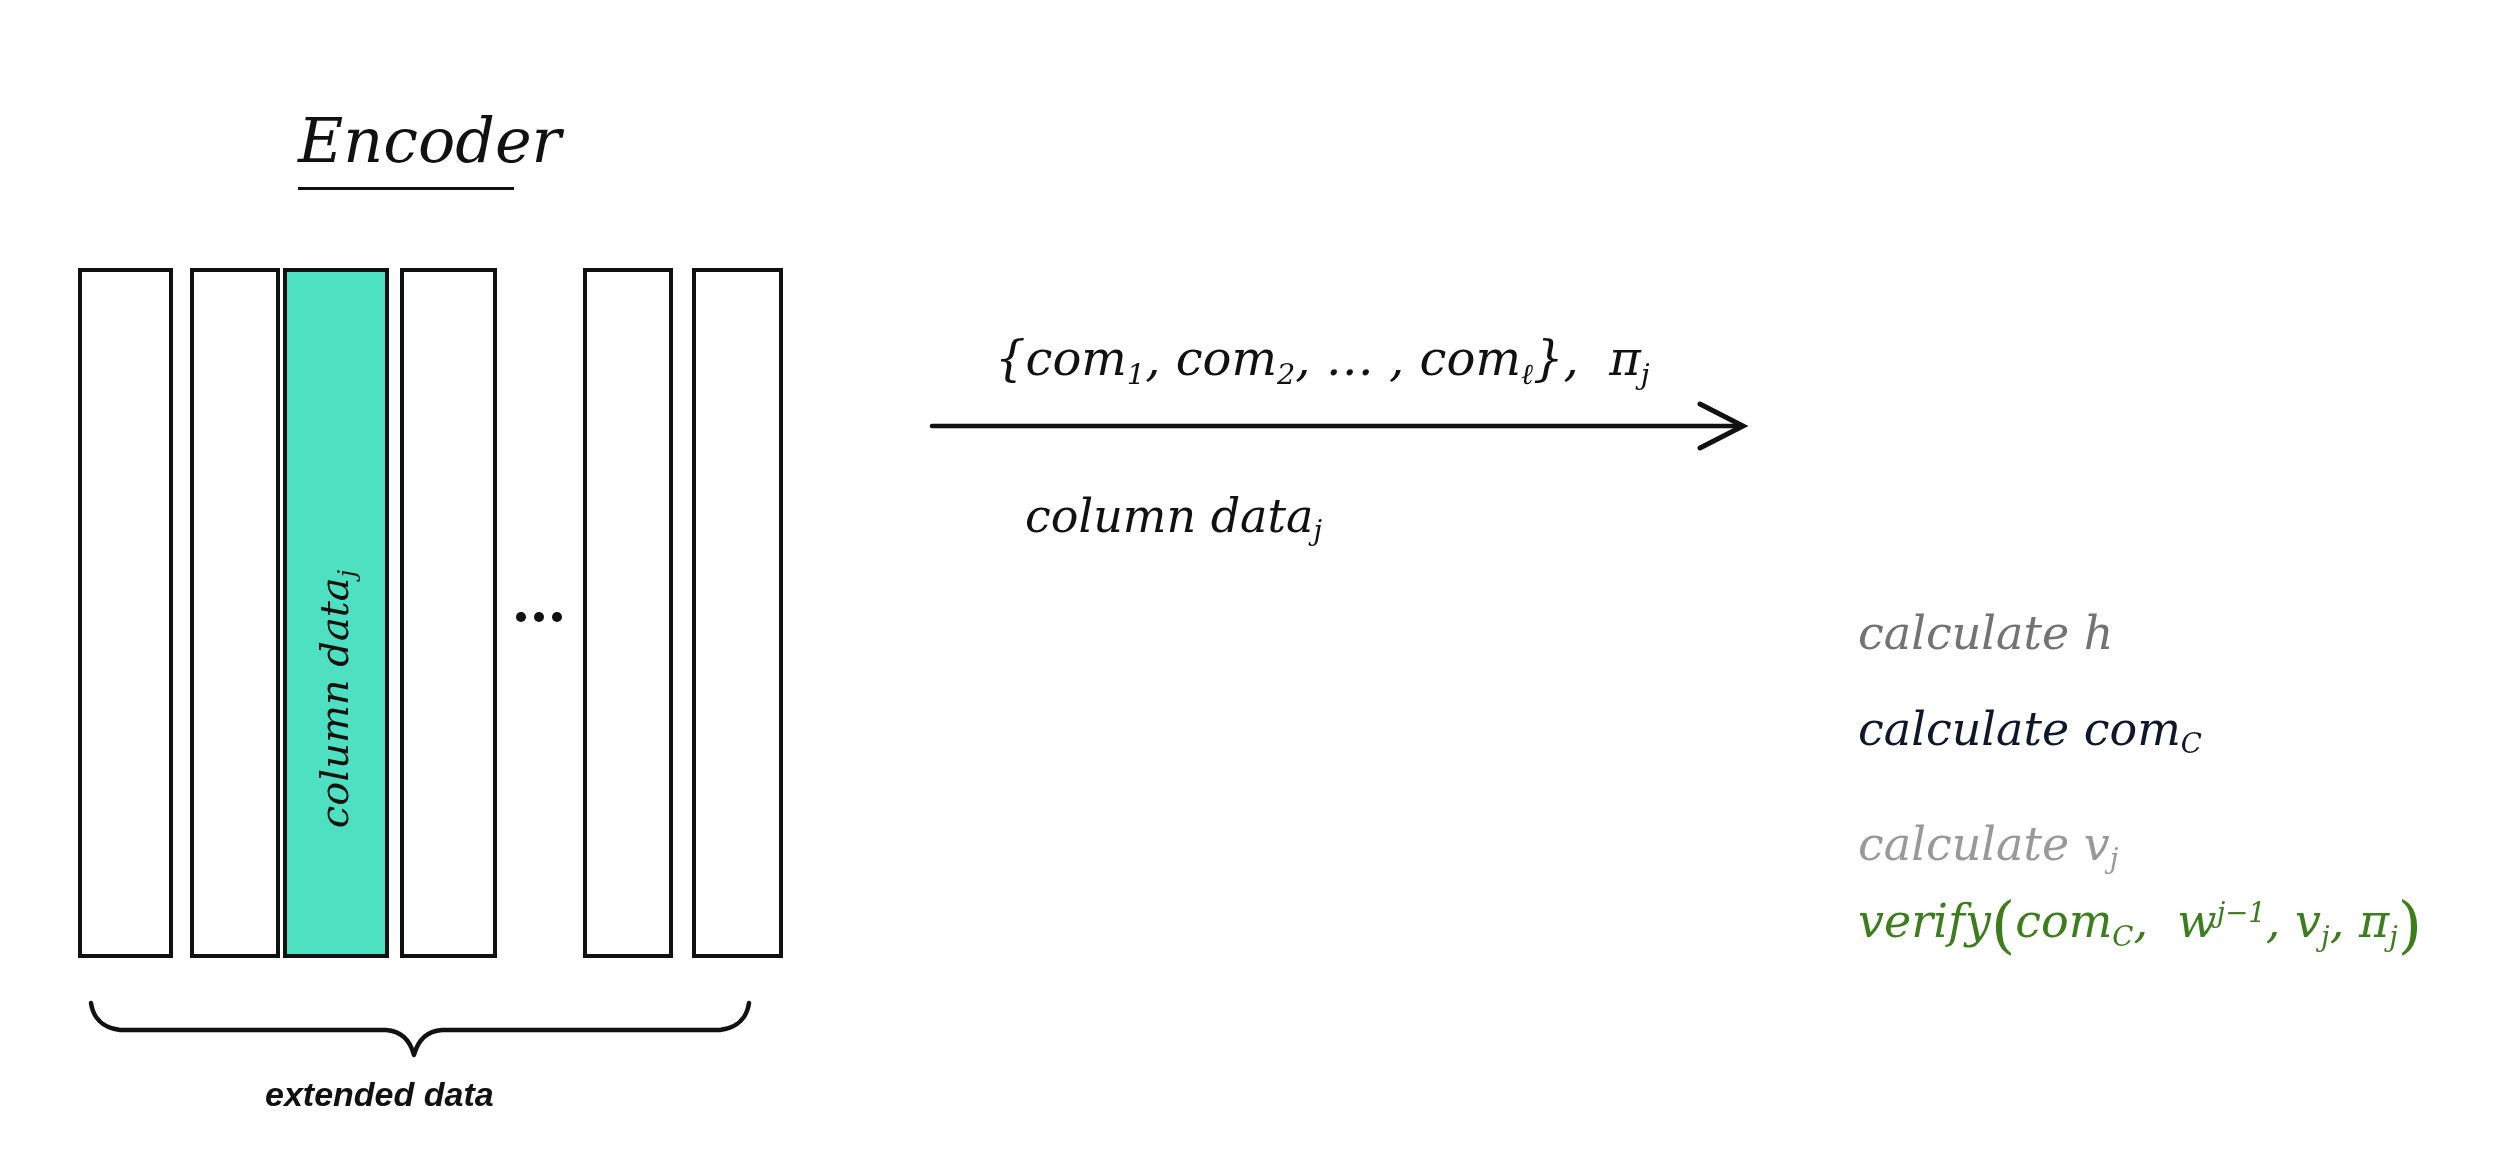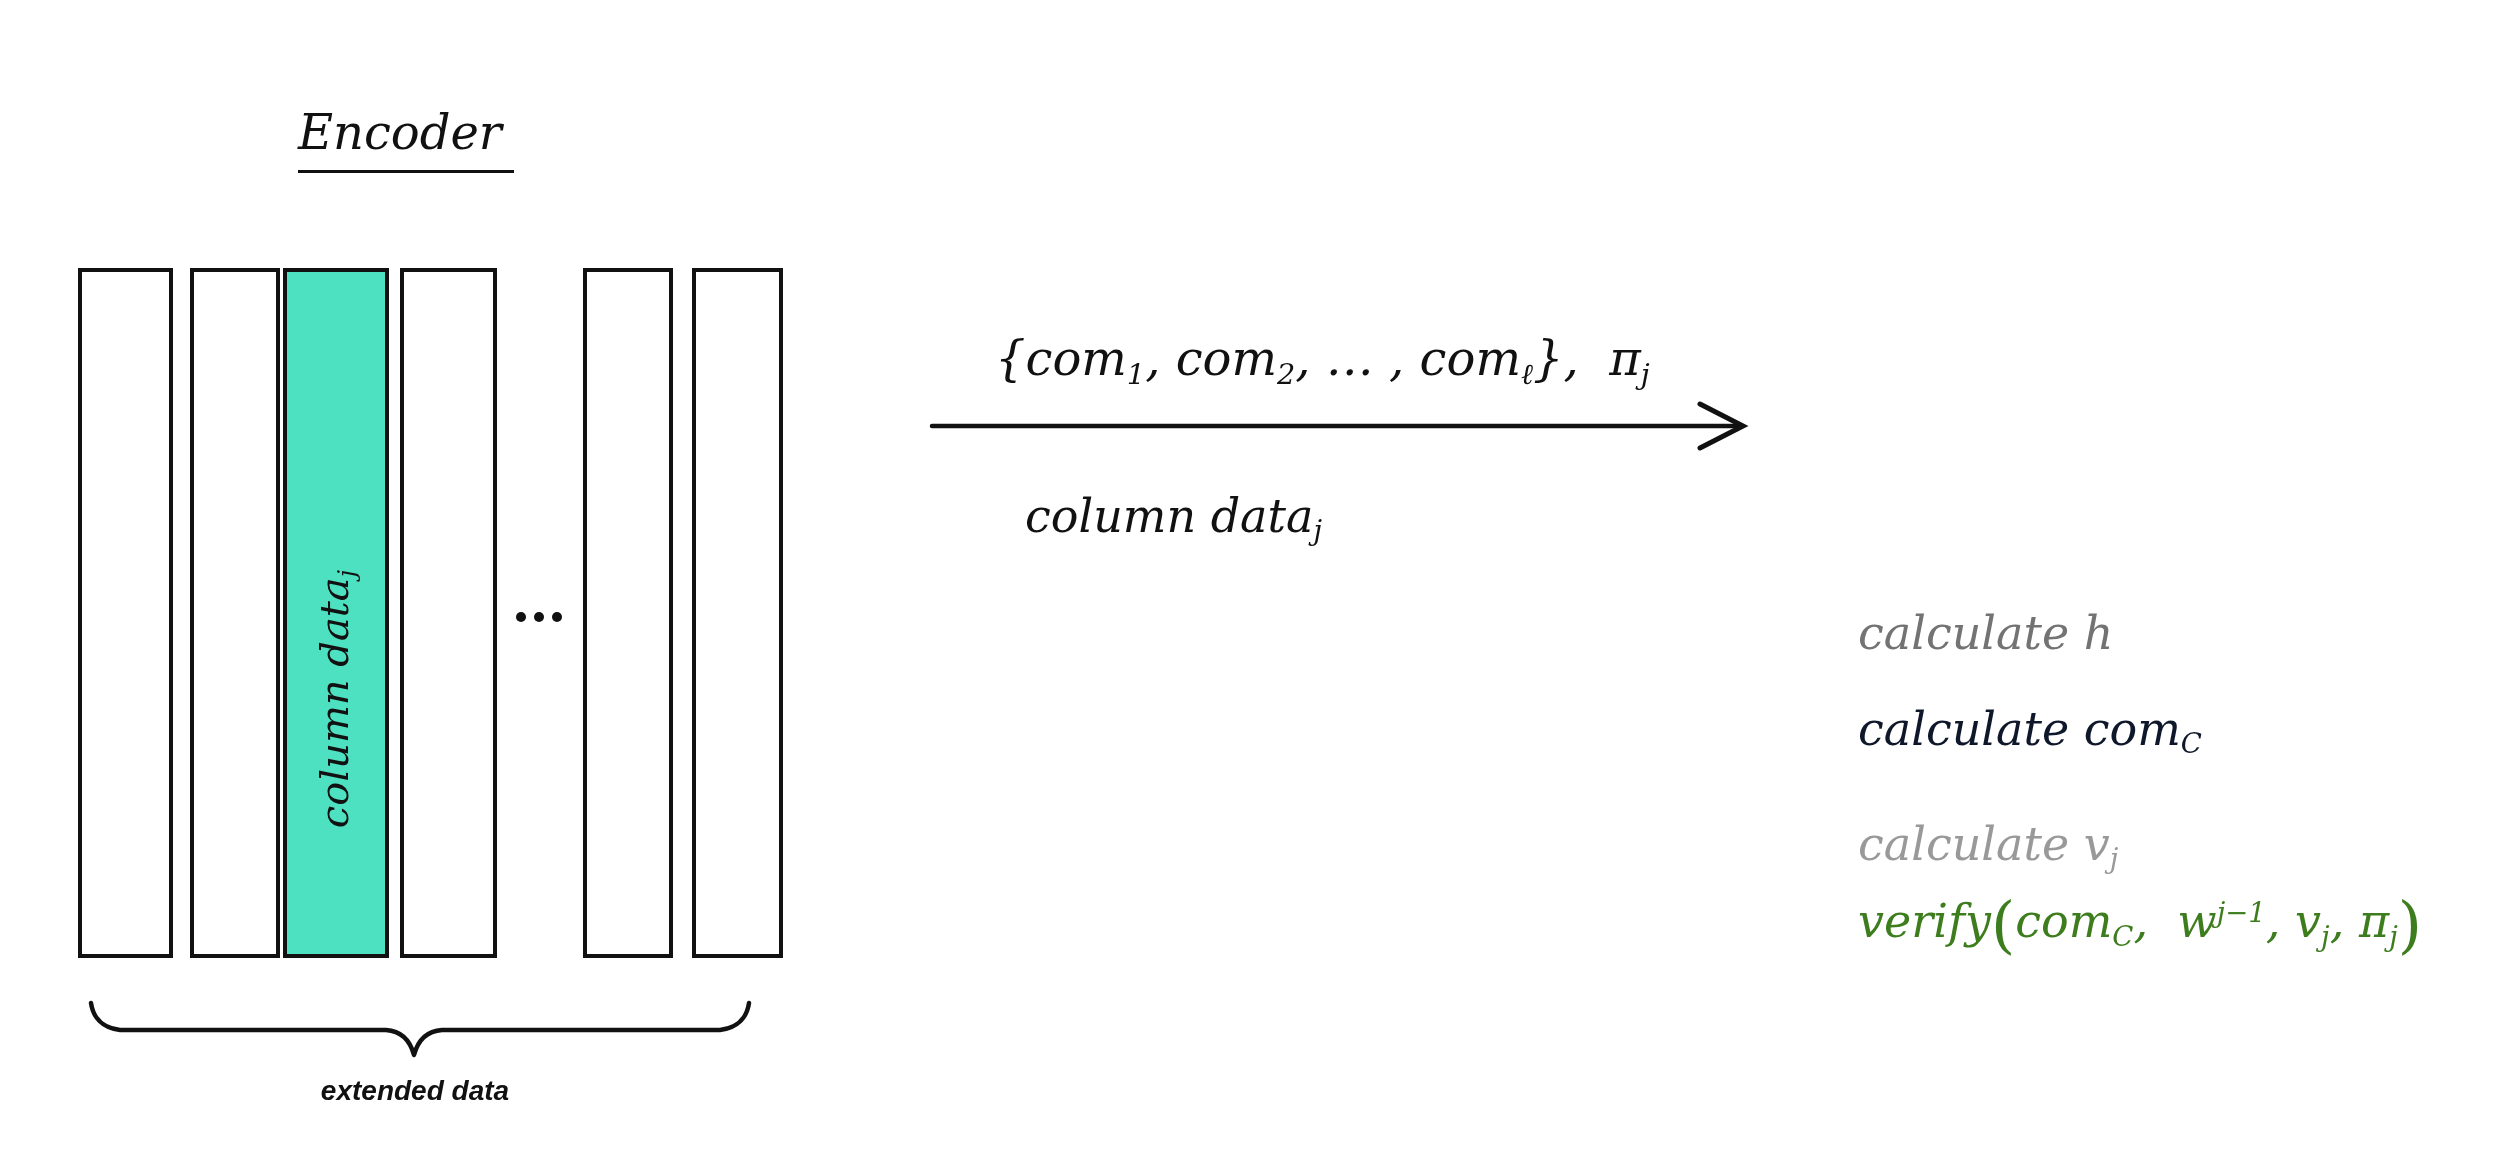--- a/index.html
+++ b/index.html
@@ -14,8 +14,8 @@
   .title{
     position:absolute;
     font-style:italic;
-    font-size:48px;
-    text-align:left;
+    font-size:62px;
+    text-align:right;
     border-bottom:3px solid #111111;
     padding-bottom:10px;
     white-space:nowrap;

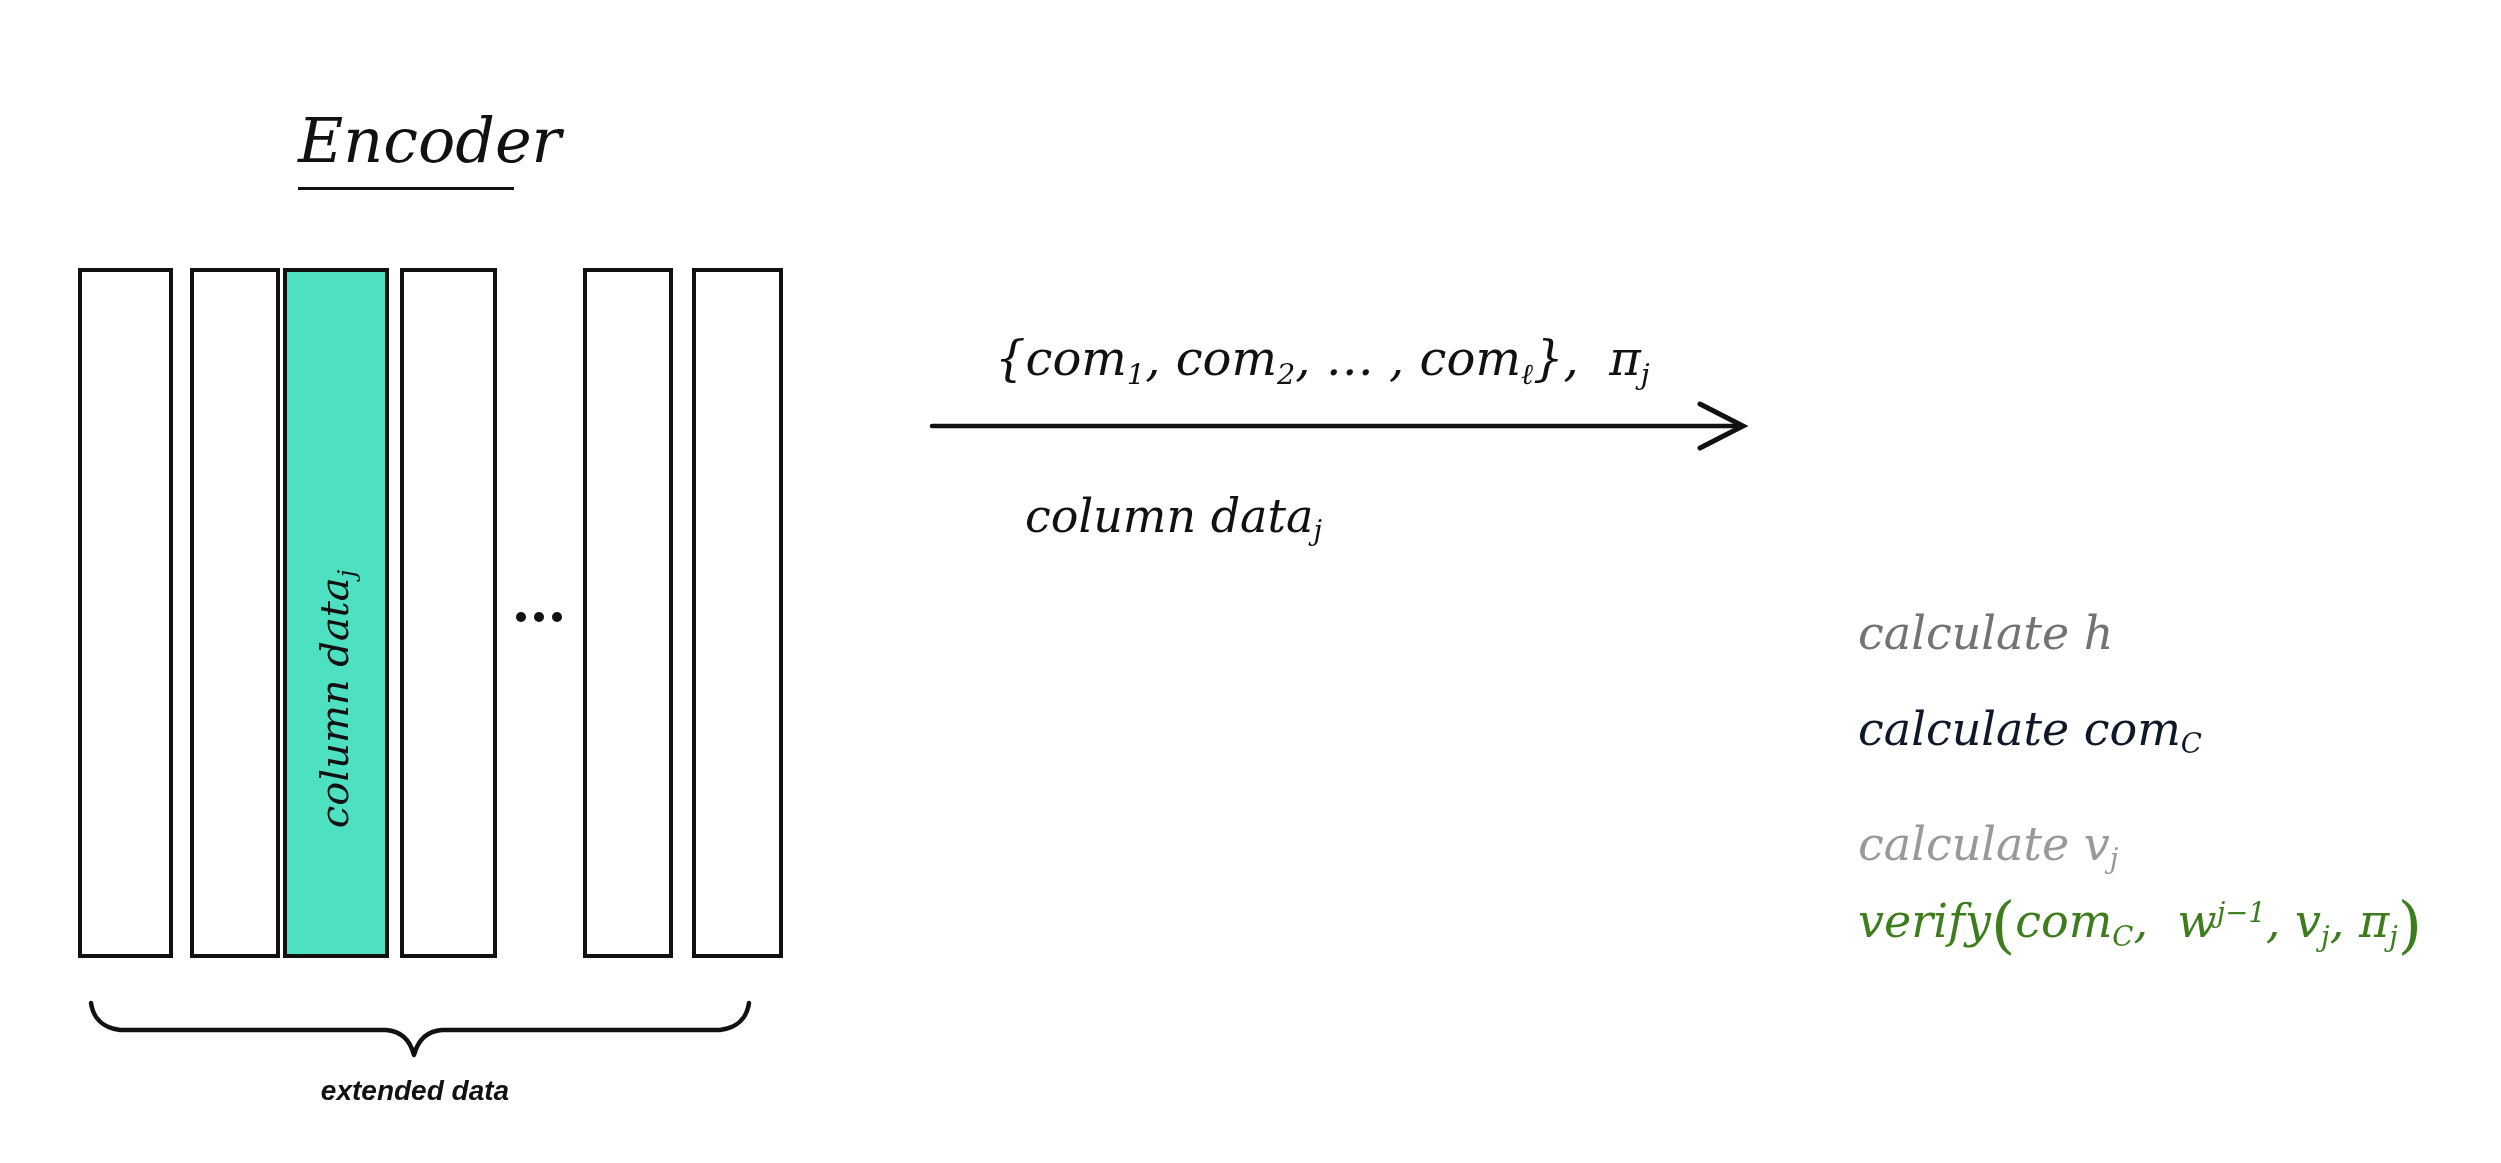--- a/index.html
+++ b/index.html
@@ -54,10 +54,10 @@
   .brace-label{
     position:absolute;
     left:265px;top:1075px;width:300px;
-    text-align:center;
+    text-align:left;
     font-family:"Liberation Sans","DejaVu Sans",sans-serif;
     font-style:italic;font-weight:600;
-    font-size:28px;color:#111111;
+    font-size:34px;color:#111111;
   }
   svg{position:absolute;overflow:visible;}
 </style>

